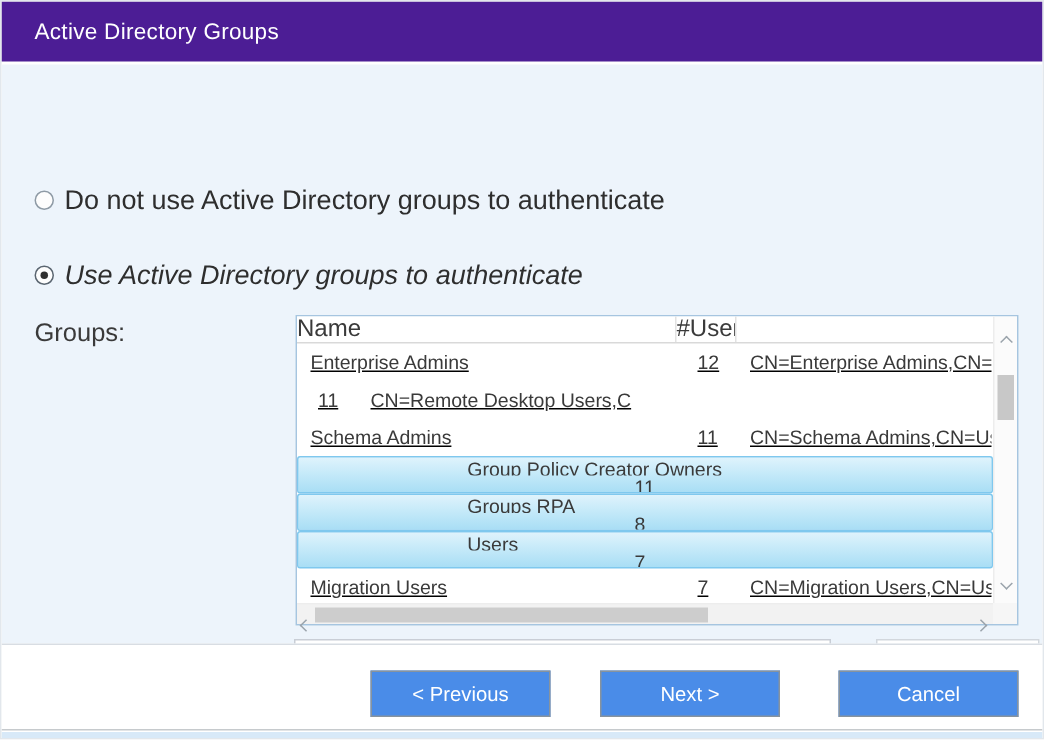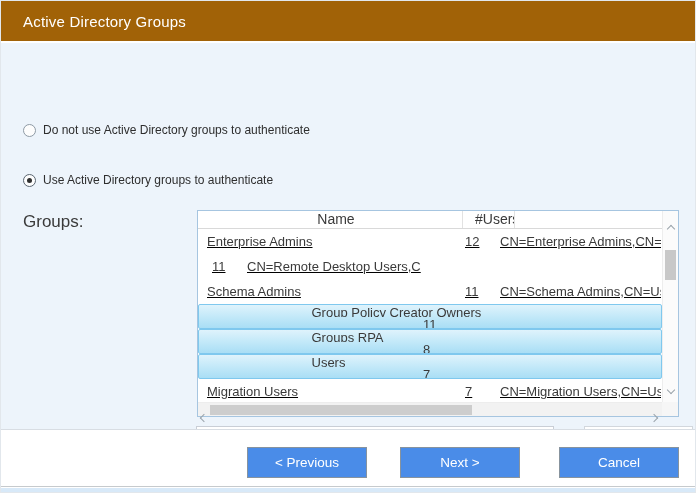--- a/index.html
+++ b/index.html
@@ -14,7 +14,7 @@
   
   .titlebar {
     position:absolute; left:0; top:0; width:100%; height:40px;
-    background:#a16207; display:flex; align-items:center; padding-left:22px;
+    background:#4c1d95; display:flex; align-items:center; padding-left:22px;
   }
   .titlebar .title { color:#ffffff; font-size:15px; letter-spacing:0.2px; }
 

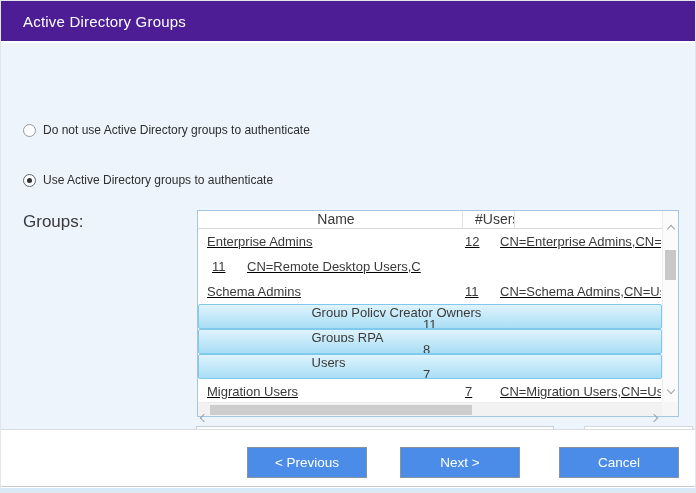--- a/index.html
+++ b/index.html
@@ -37,7 +37,7 @@
     content:""; position:absolute; left:3px; top:3px; width:5px; height:5px;
     border-radius:50%; background:#2F2F2F;
   }
-  .radio-label { margin-left:7px; font-size:12px; color:#2E2E2E; }
+  .radio-label { margin-left:7px; font-size:18px; color:#2E2E2E; }
 
   
   .groups-label { position:absolute; left:22px; top:169px; font-size:17px; color:#3A3A3A; }

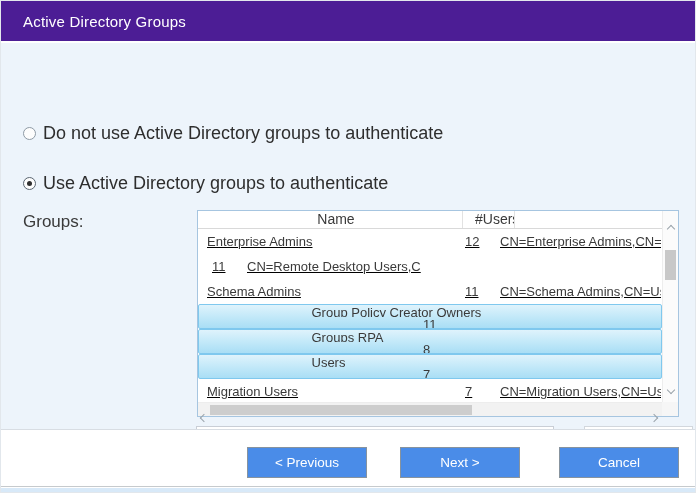--- a/index.html
+++ b/index.html
@@ -27,7 +27,7 @@
   
   .radio-row { position:absolute; left:22px; display:flex; align-items:center; cursor:default; }
   .radio-row.r0 { top:80px; }
-  .radio-row.r1 { top:130px; }
+  .radio-row.r1 { top:130px;font-style:italic; }
   .radio-circle {
     width:13px; height:13px; border-radius:50%; background:#fdfdfd;
     border:1px solid #8E9AA5; display:inline-block; position:relative; flex:0 0 13px;

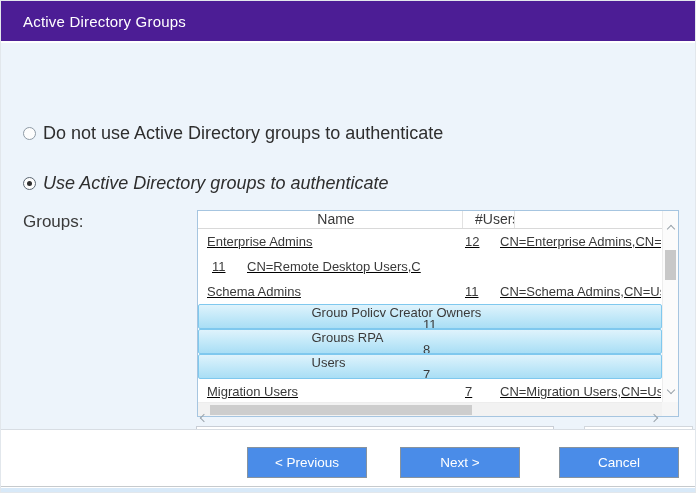--- a/index.html
+++ b/index.html
@@ -52,8 +52,8 @@
     display:flex; border-bottom:1px solid #D9D9D9; background:#ffffff;
   }
   .th {
-    font-size:14px; color:#3A3A3A; text-align:center; line-height:17px;
-    overflow:hidden; white-space:nowrap;margin-left:12px;
+    font-size:16px; color:#3A3A3A; text-align:left; line-height:17px;
+    overflow:hidden; white-space:nowrap;
   }
   .th-name  { width:253px; border-right:1px solid #E2E2E2; }
   .th-users { width:40px;  border-right:1px solid #E2E2E2; }

